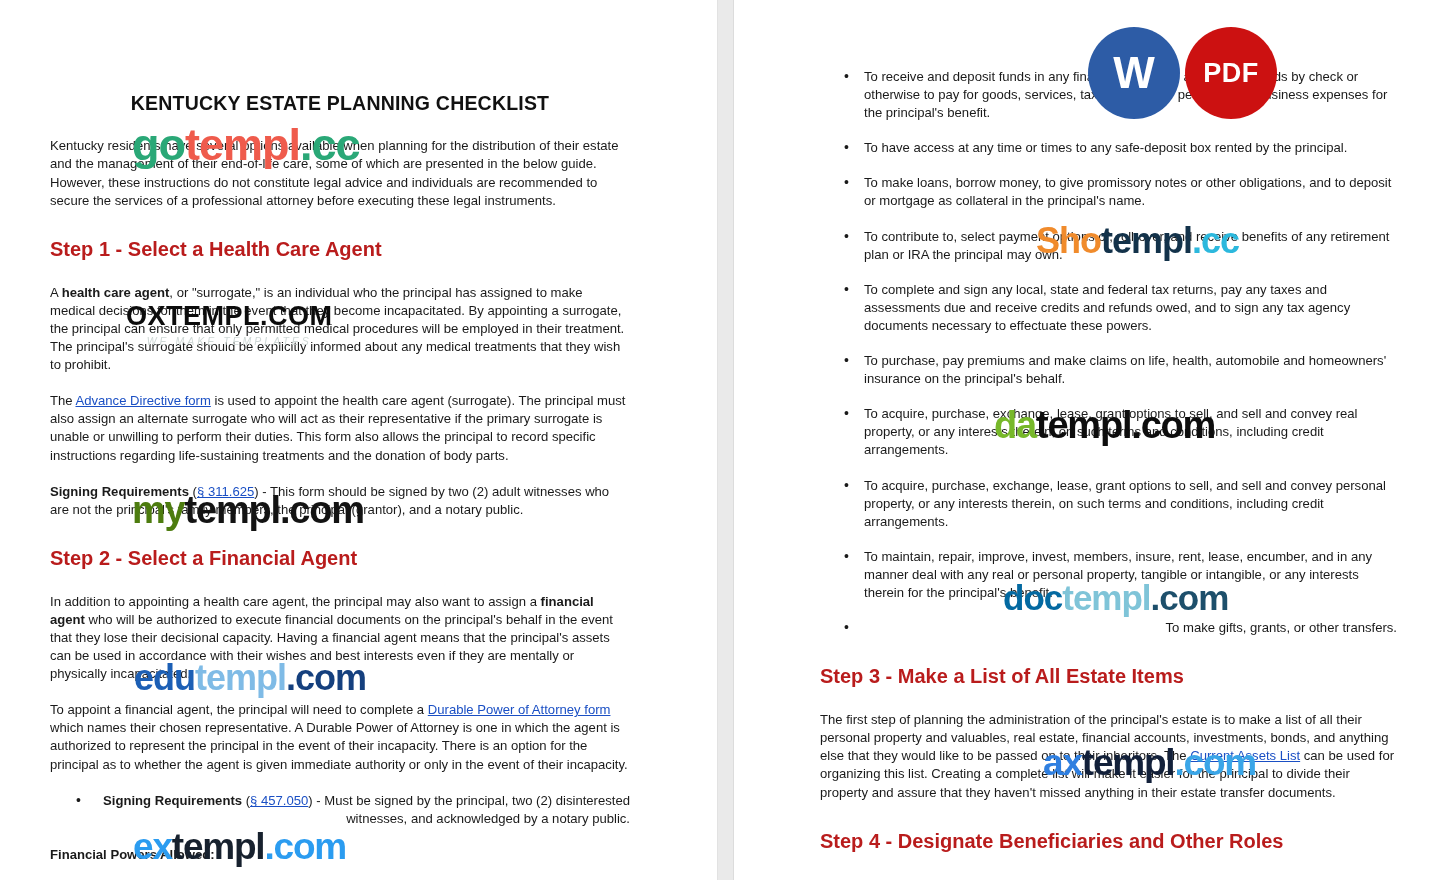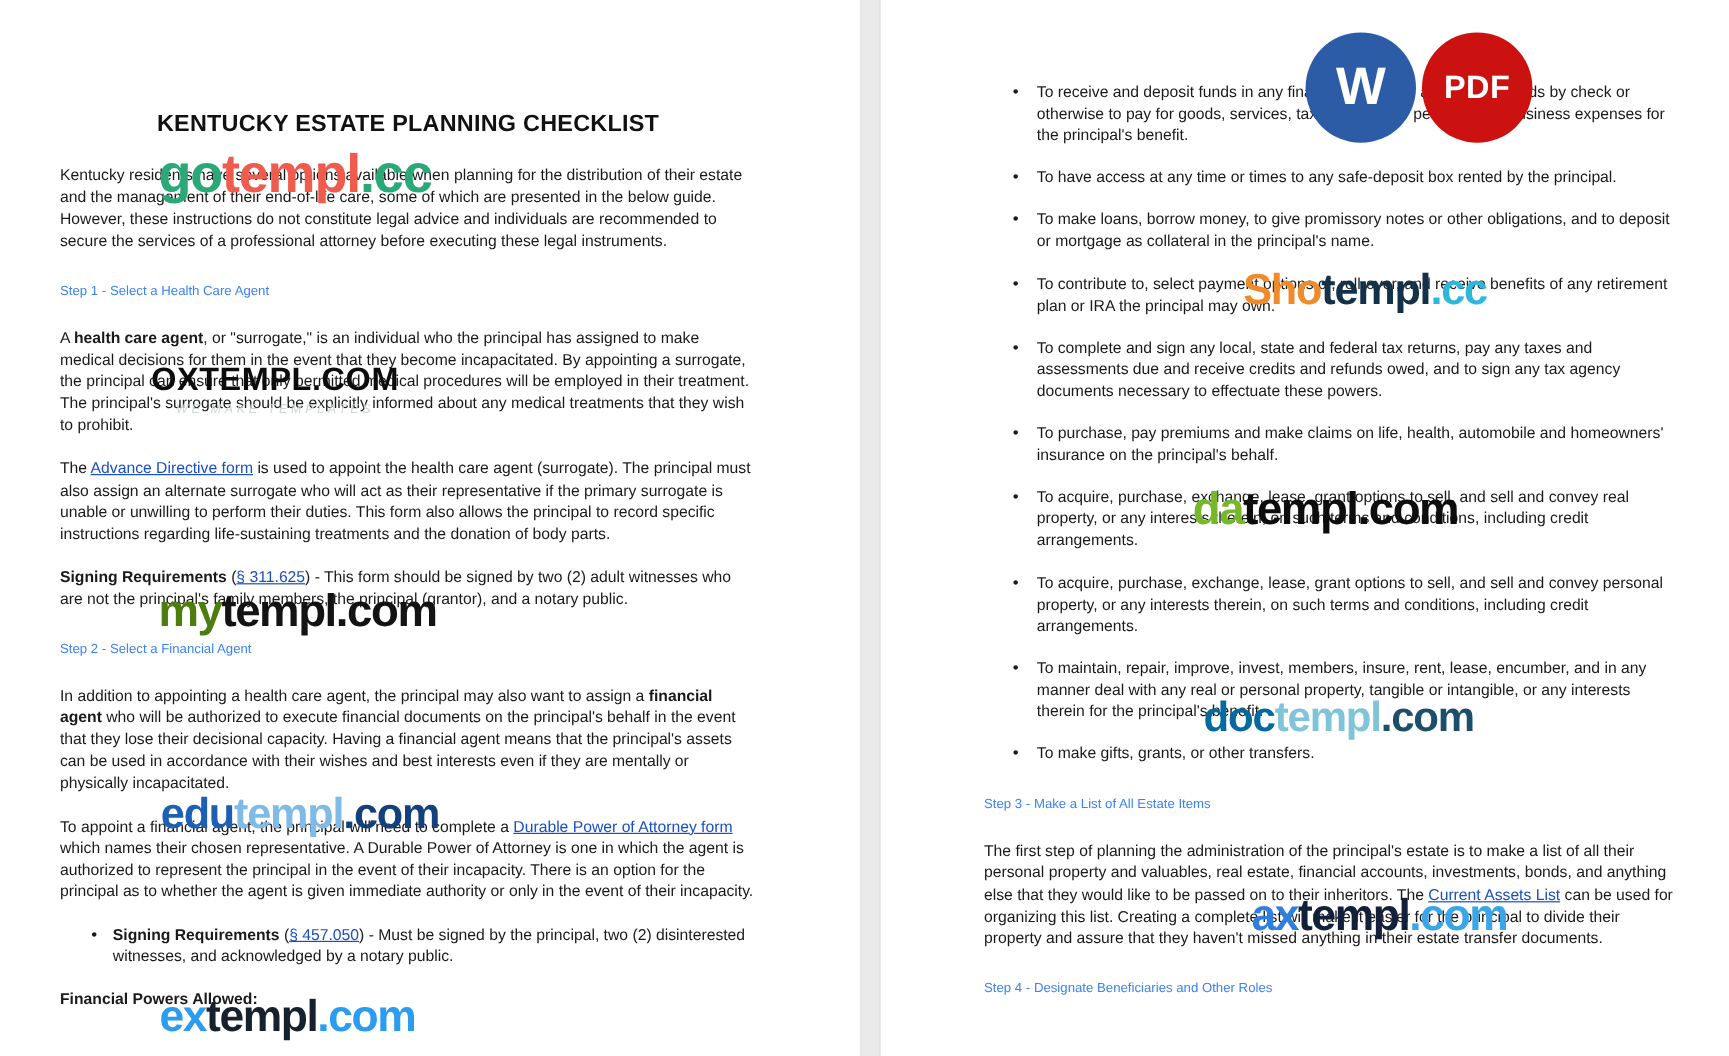--- a/index.html
+++ b/index.html
@@ -78,9 +78,9 @@
   .gap-p     { height: 18px; }
 
   h2.step {
-    font-size: 11px;
-    font-weight: normal;
-    color: #3b82f6;
+    font-size: 20px;
+    font-weight: bold;
+    color: #b91c1c;
     margin: 0;
     line-height: 1.2;
   }

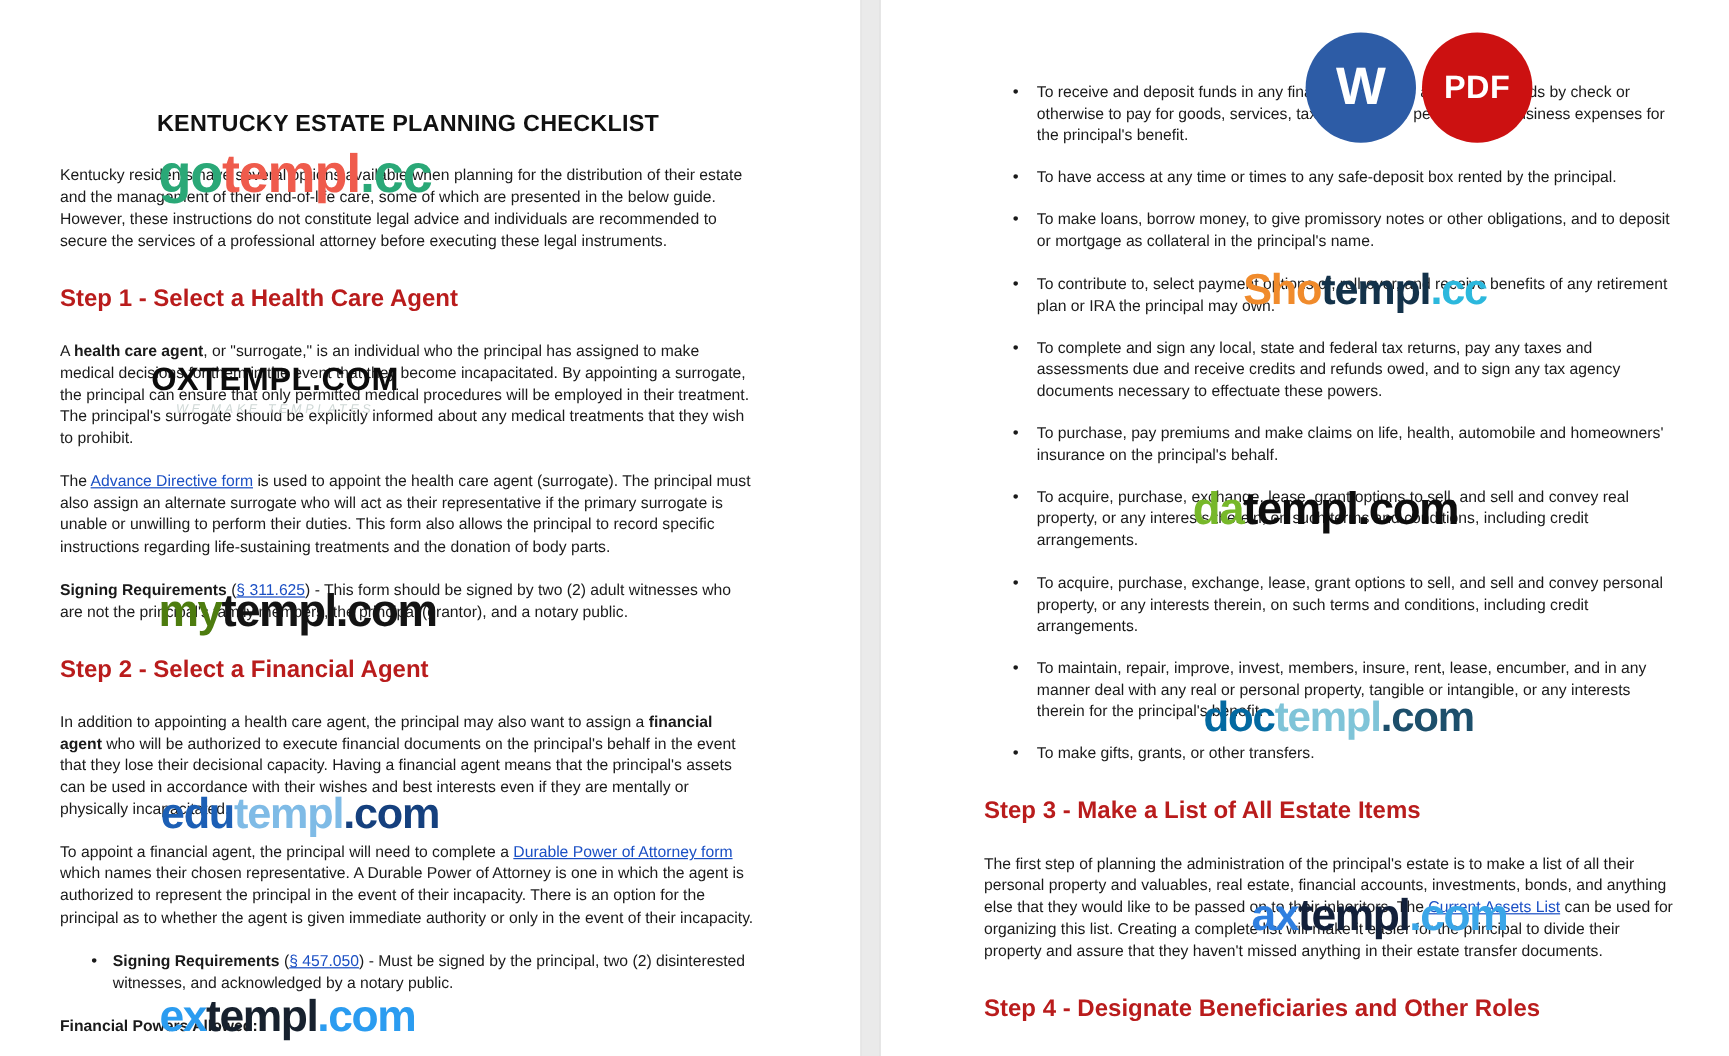--- a/index.html
+++ b/index.html
@@ -111,7 +111,7 @@
     color: #1a1a1a;
     margin-bottom: 17px;
   }
-  ul.bullets > li:last-child { margin-bottom: 0; }
+  ul.bullets > li:last-child { margin-bottom: 0; text-align: right; }
   ul.bullets > li::before {
     content: "\2022";
     position: absolute;

